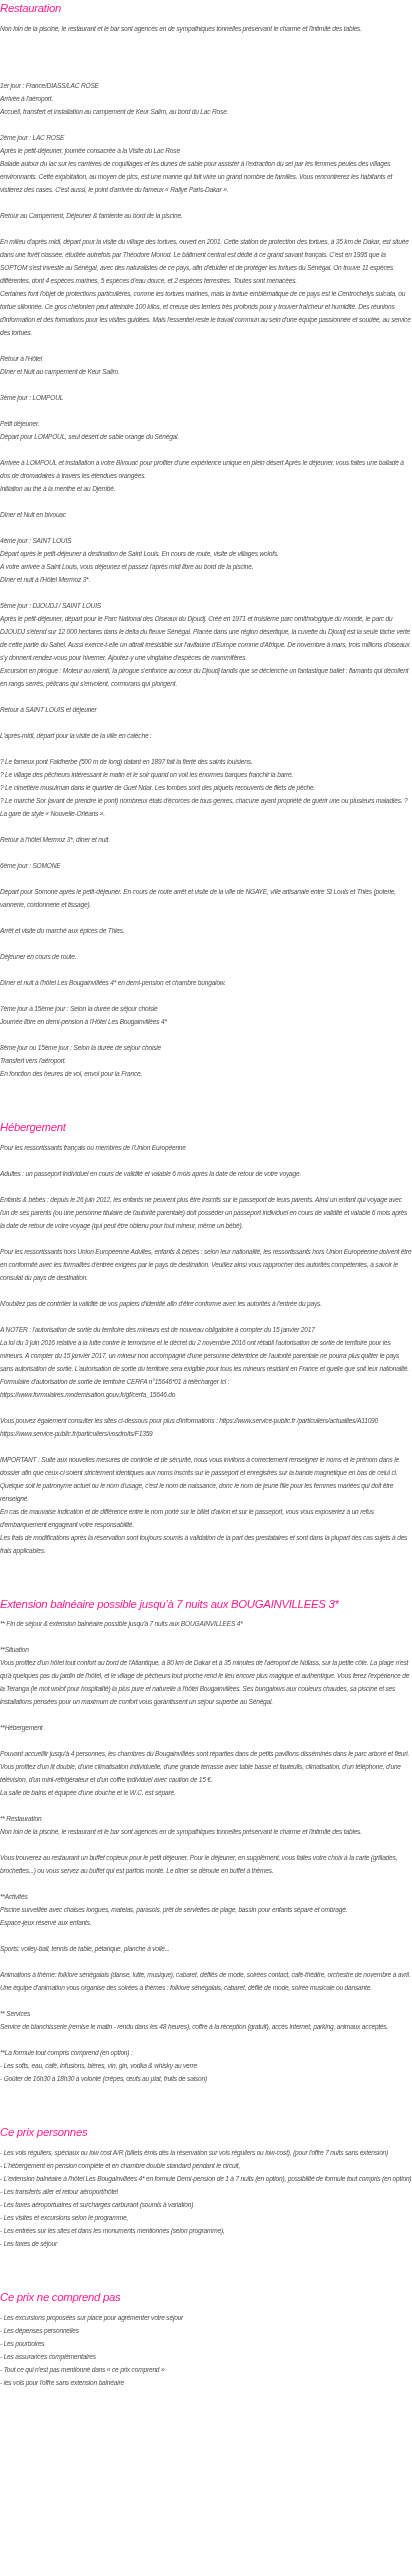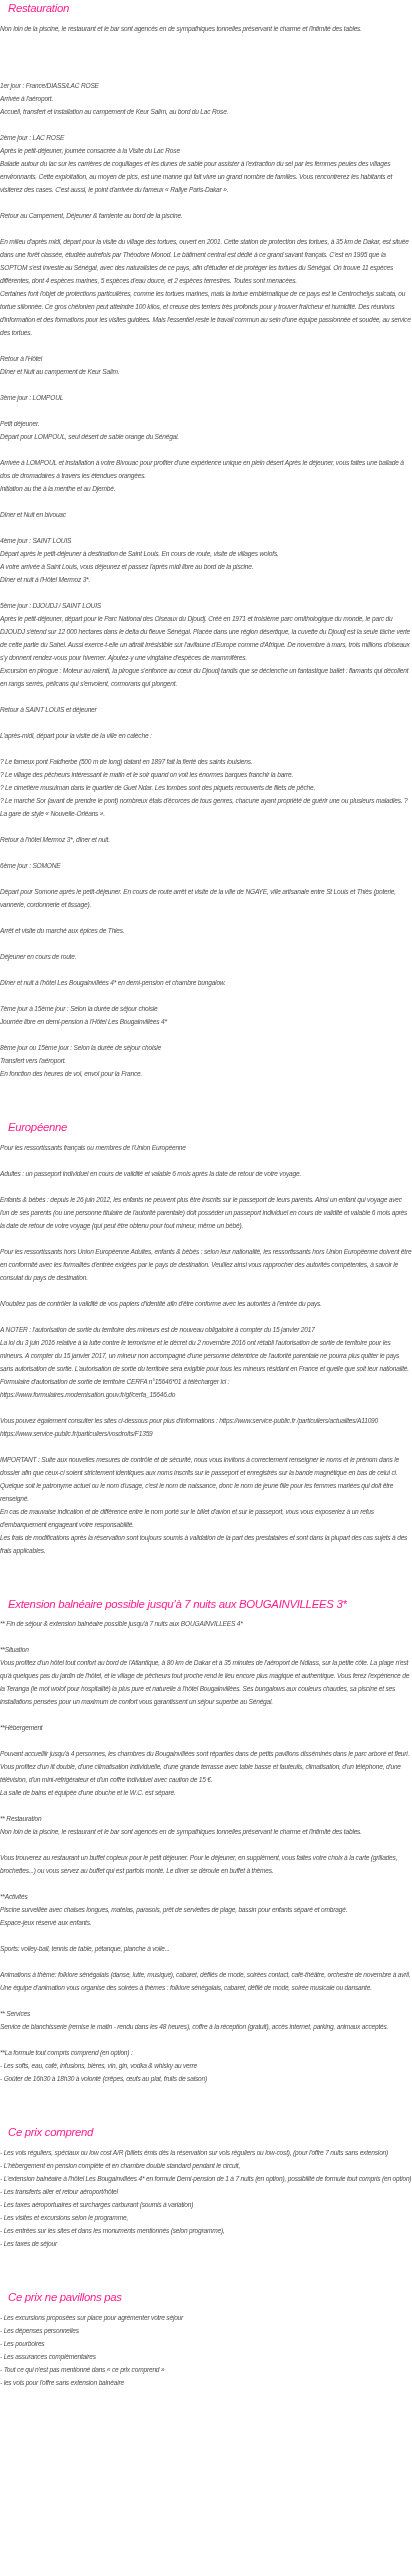--- a/index.html
+++ b/index.html
@@ -19,7 +19,6 @@
       letter-spacing: -0.3px;
       margin: 0;
       line-height: 16.3px;
-      padding-left: 8px;
     }
     .section-body {
       font-style: italic;

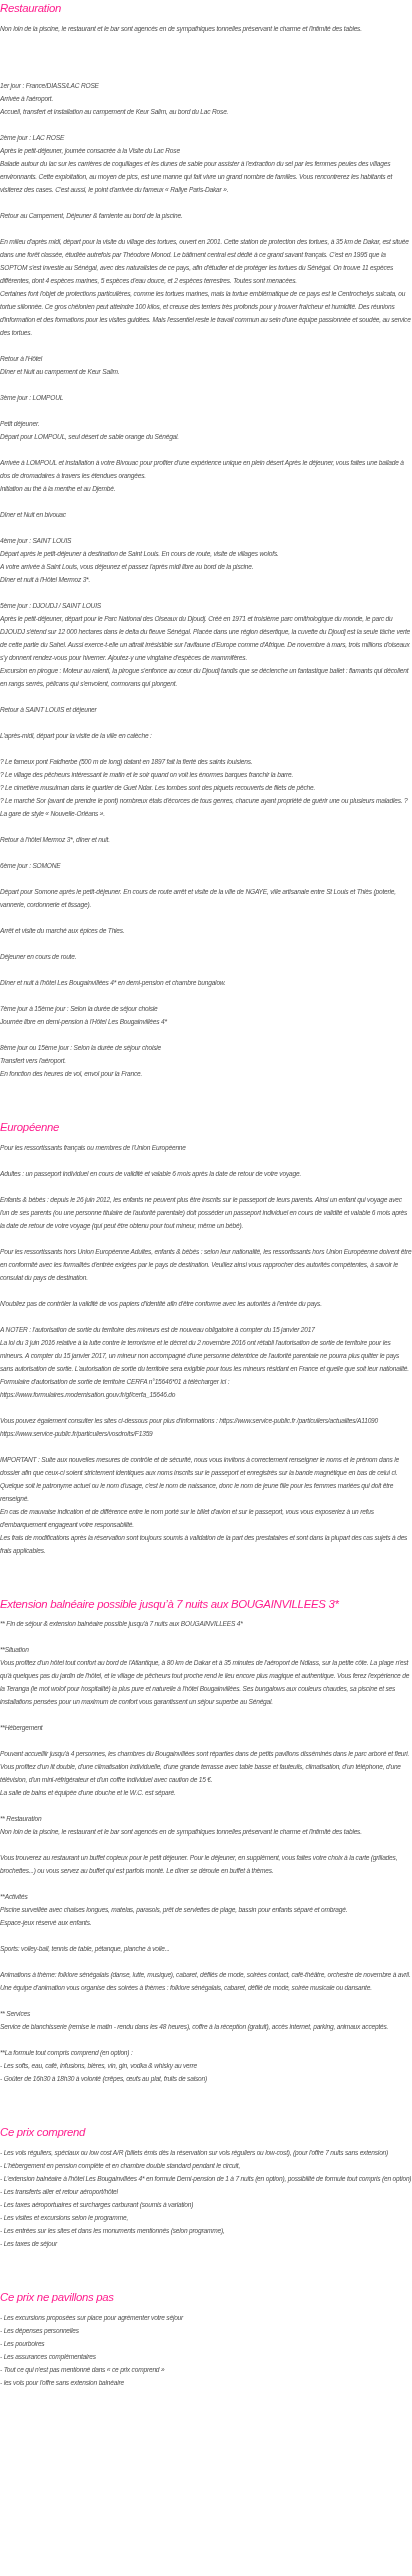--- a/index.html
+++ b/index.html
@@ -162,7 +162,7 @@
     </section>
     <section>
       <div class="gap-lg"></div>
-      <h2 class="section-title">Européenne</h2>
+      <h2 class="section-title">Hébergement</h2>
       <div class="sec-head-gap"></div>
       <div class="section-body">
         <div class="para">

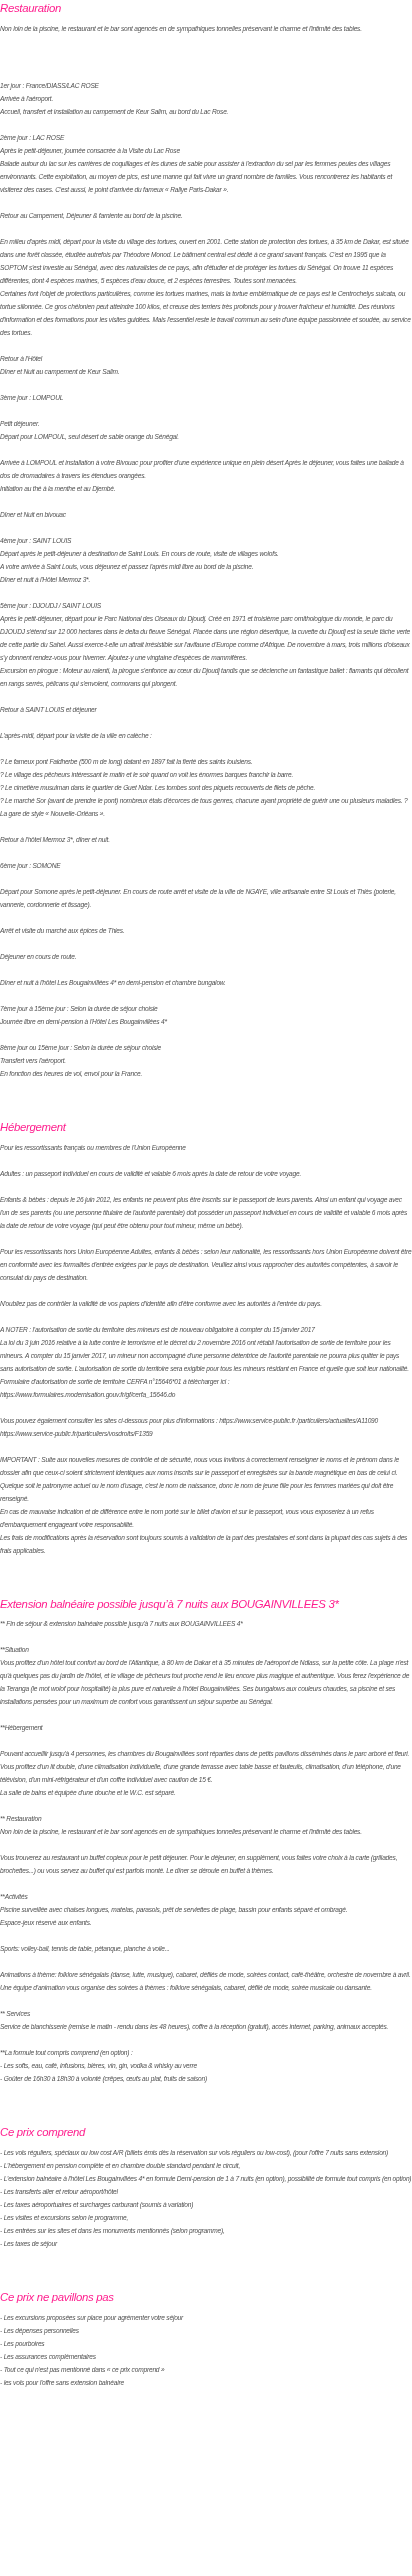--- a/index.html
+++ b/index.html
@@ -265,7 +265,7 @@
     </section>
     <section>
       <div class="gap-lg"></div>
-      <h2 class="section-title">Ce prix comprend</h2>
+      <h2 class="section-title">Ce prix personnes</h2>
       <div class="sec-head-gap"></div>
       <div class="section-body">
         <div class="para">

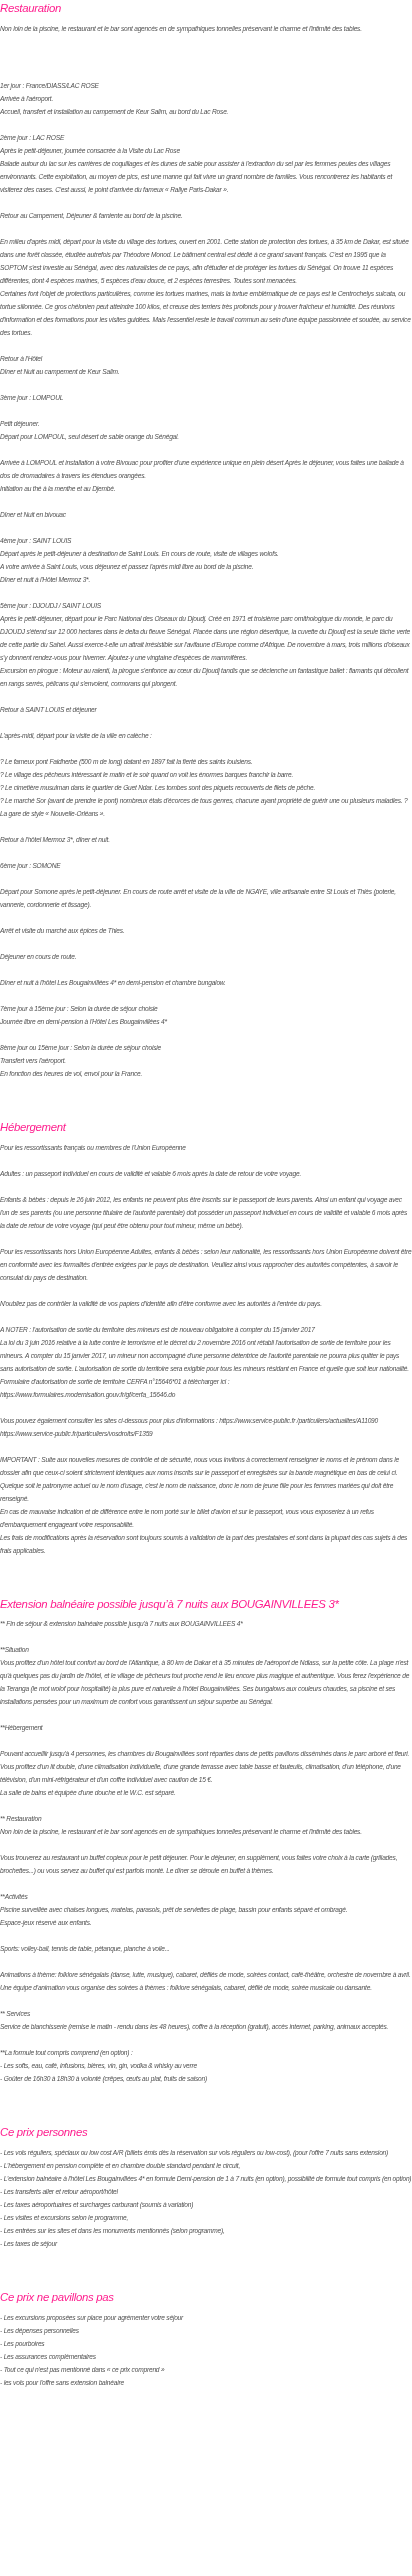--- a/index.html
+++ b/index.html
@@ -282,7 +282,7 @@
     </section>
     <section>
       <div class="gap-lg"></div>
-      <h2 class="section-title">Ce prix ne pavillons pas</h2>
+      <h2 class="section-title">Ce prix ne comprend pas</h2>
       <div class="sec-head-gap"></div>
       <div class="section-body">
         <div class="para">

